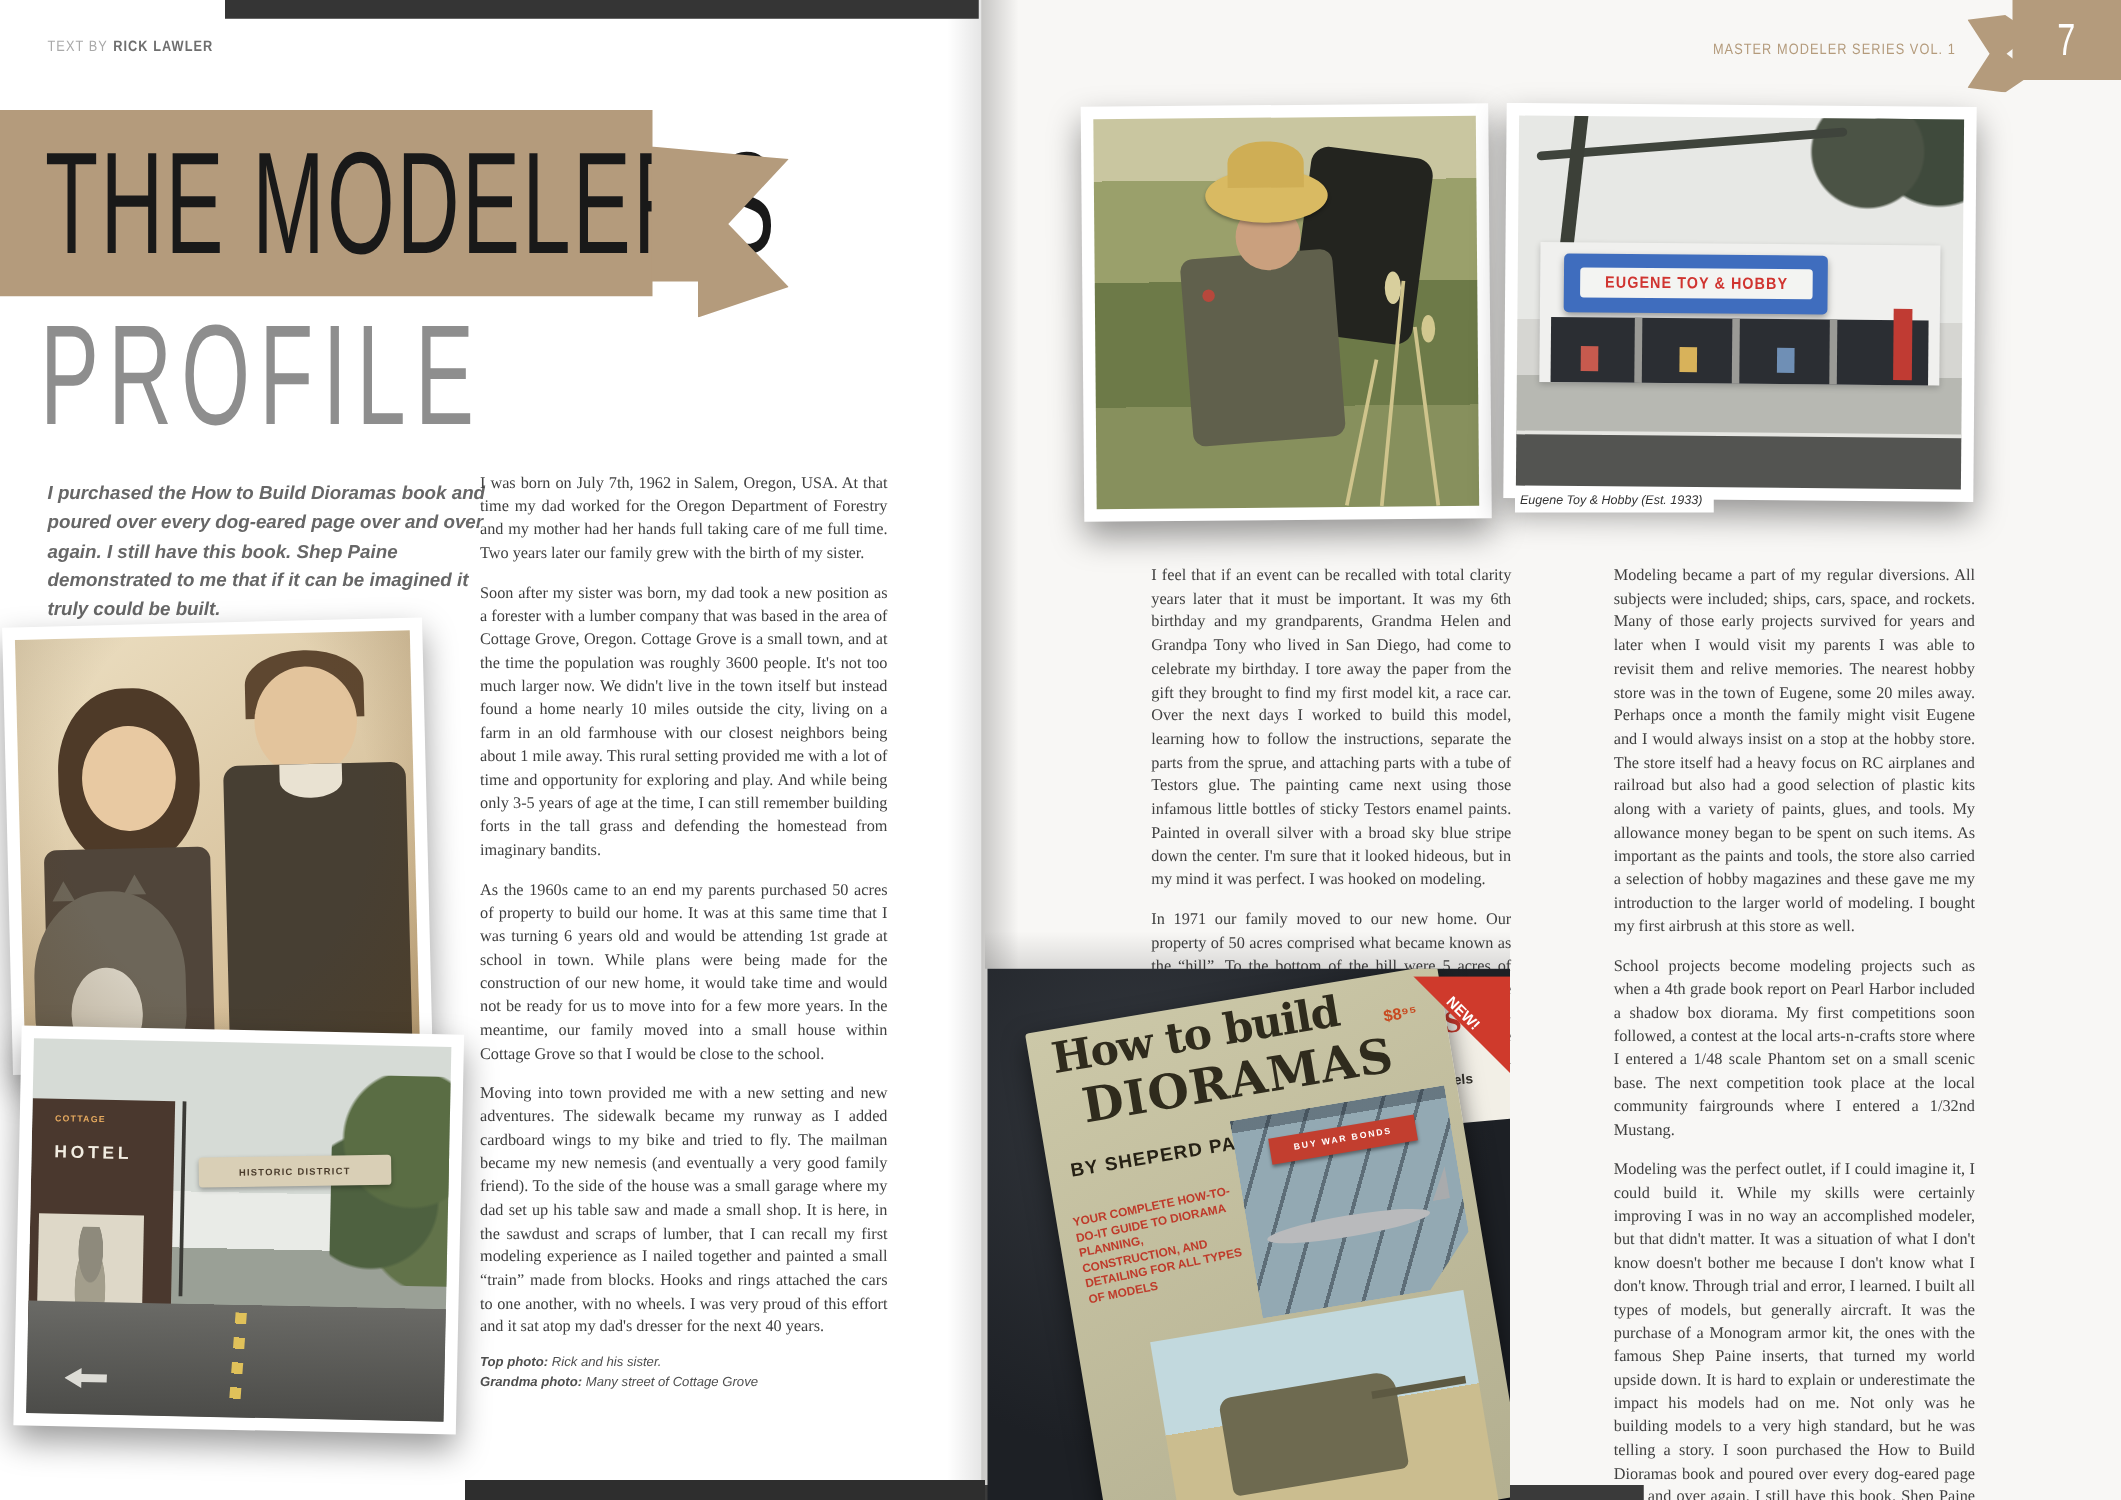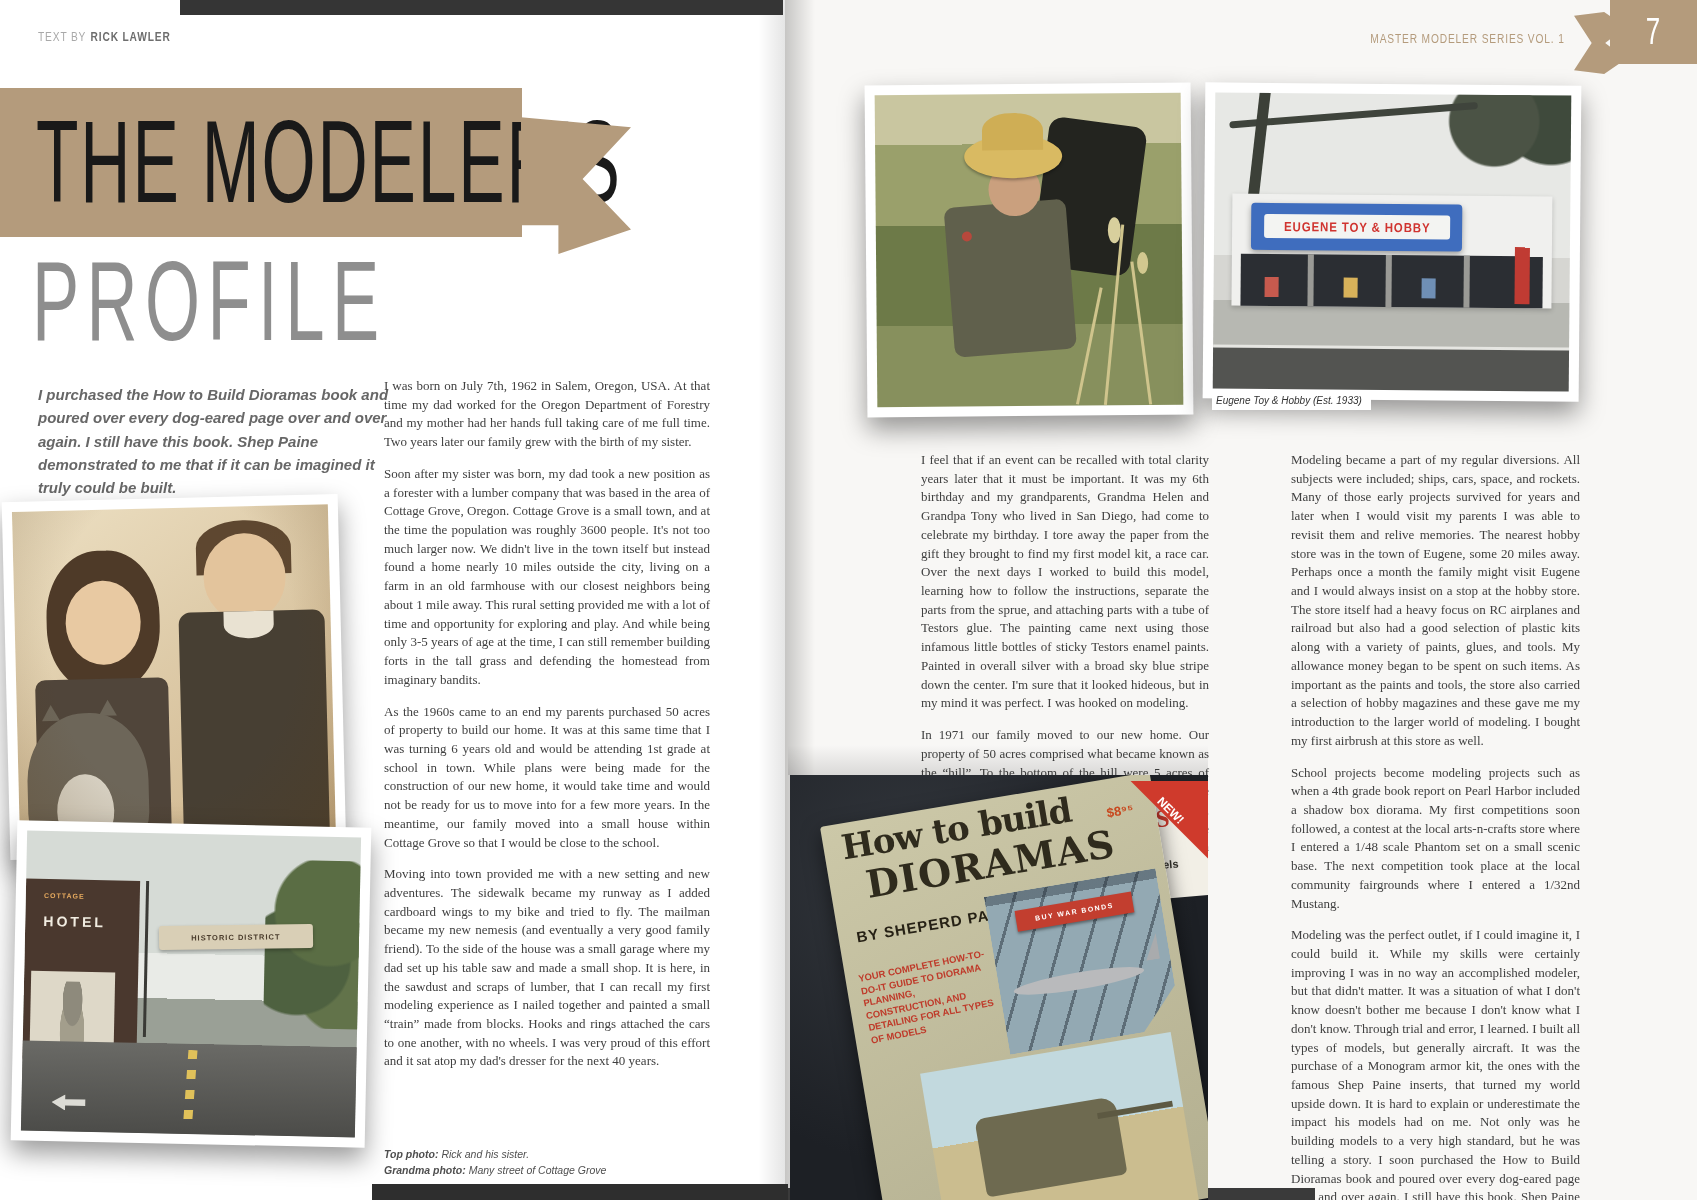--- a/index.html
+++ b/index.html
@@ -51,7 +51,7 @@
   .col1 { left:384px; top:377px; width:326px; }
   .col2 { left:921px; top:451px; width:288px; }
   .col3 { left:1291px; top:451px; width:289px; }
-  .caption-left { position:absolute; left:384px; top:1146px; font-size:10.5px; font-style:italic;
+  .caption-left { position:absolute; left:384px; top:1082px; font-size:10.5px; font-style:italic;
     color:#4f4f4f; line-height:1.55; }
   .caption-left b { font-weight:bold; margin-right:3px; }
 

